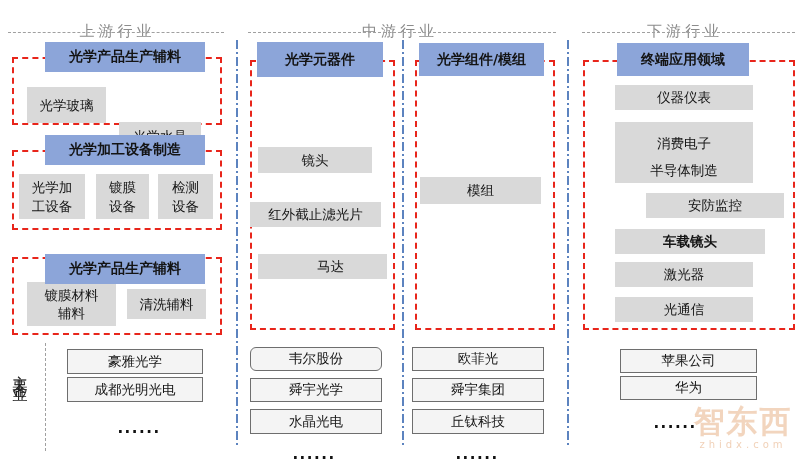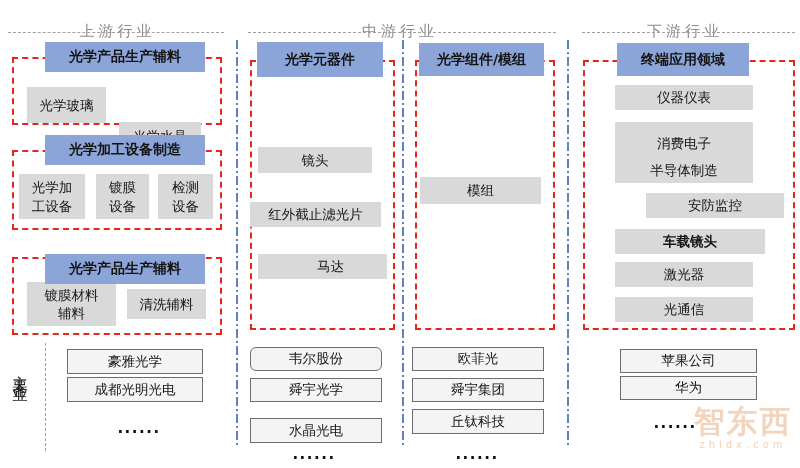--- a/index.html
+++ b/index.html
@@ -115,7 +115,7 @@
 
   <div class="co" style="left:250px;top:347px;width:130px;height:22px;border-radius:6px;">韦尔股份</div>
   <div class="co" style="left:250px;top:378px;width:130px;height:22px;">舜宇光学</div>
-  <div class="co" style="left:250px;top:418px;width:130px;height:23px;">水晶光电</div>
+  <div class="co" style="left:250px;top:409px;width:130px;height:23px;">水晶光电</div>
   <div class="dots" style="left:264px;top:445px;width:100px;">......</div>
 
   <div class="co" style="left:412px;top:347px;width:130px;height:22px;">欧菲光</div>

